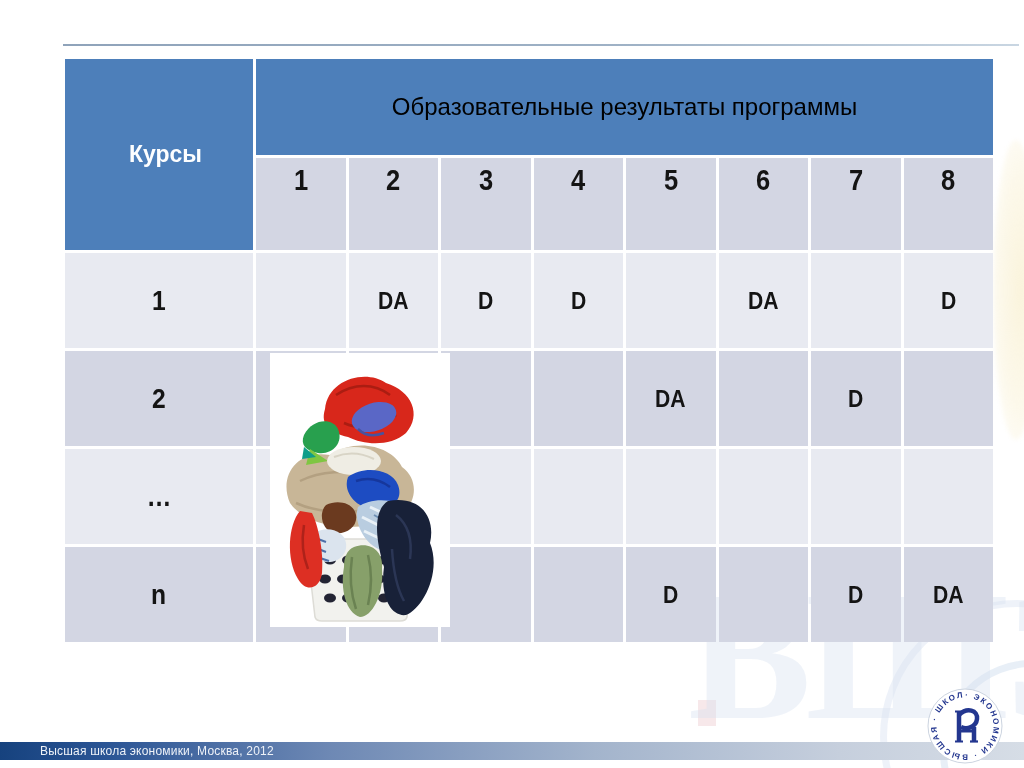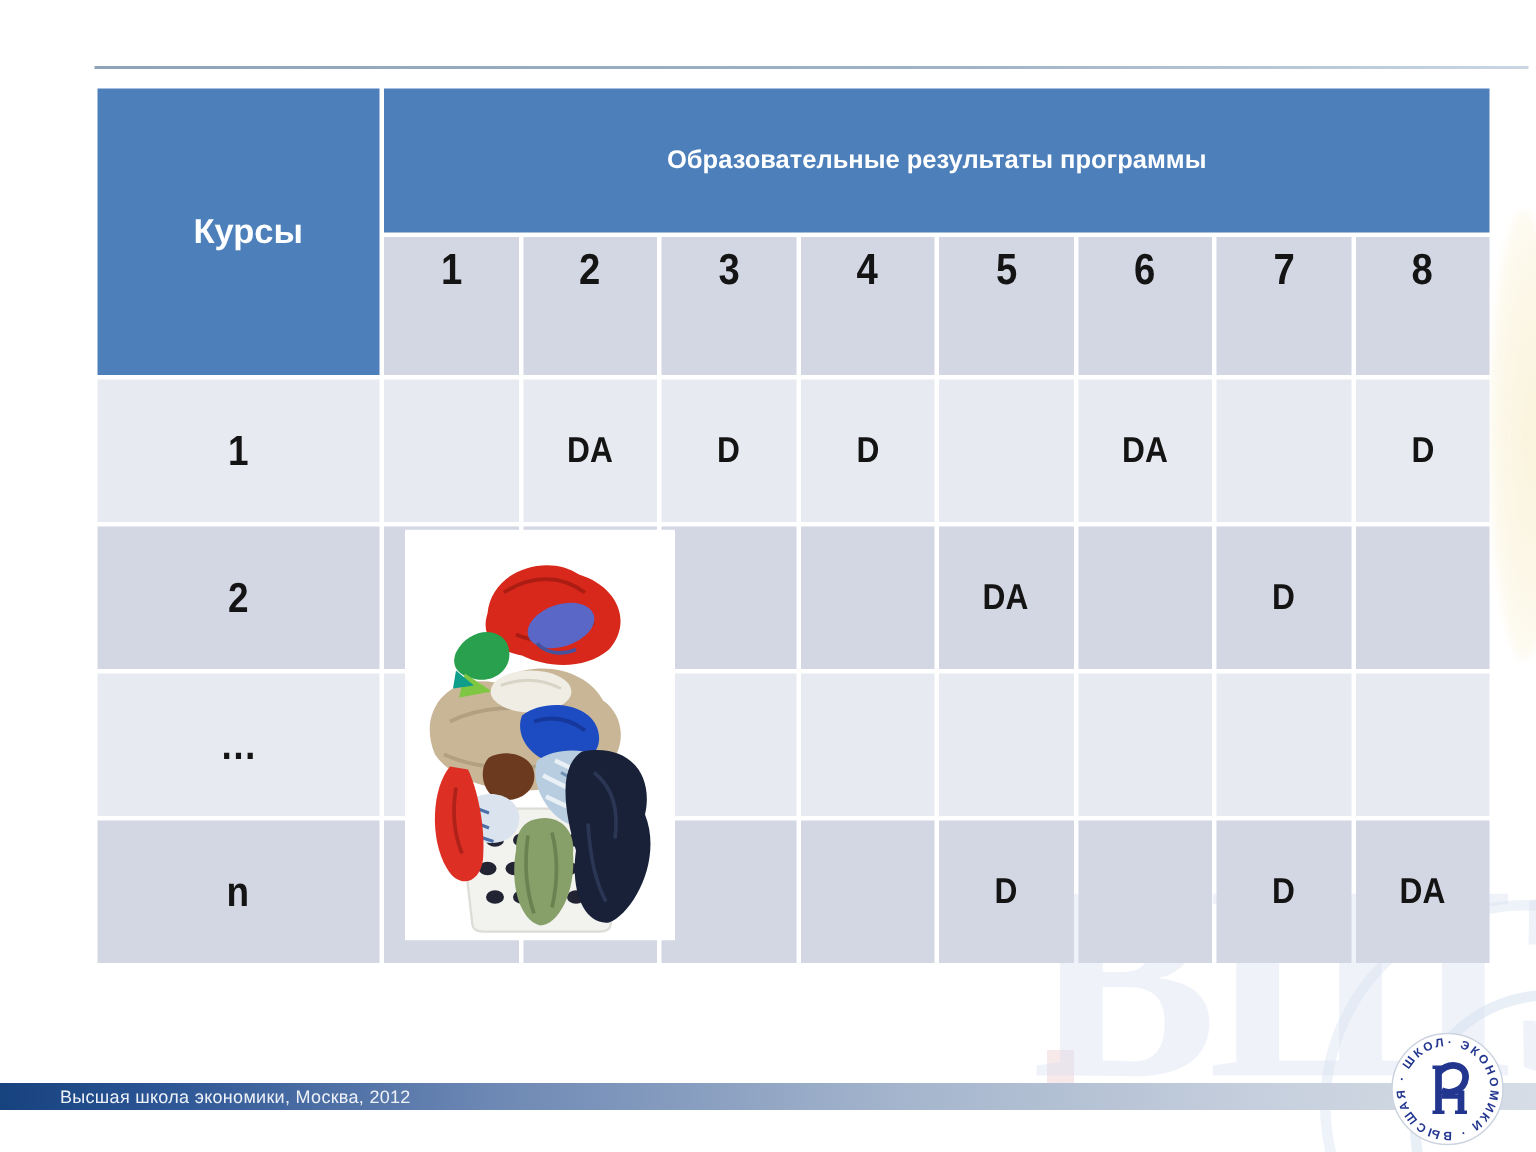--- a/index.html
+++ b/index.html
@@ -40,7 +40,7 @@
   .corner{grid-column:1;grid-row:1/3;}
   .corner span{color:#fdfeff;font-weight:bold;font-size:23px;margin-left:13px;}
   .toph{grid-column:2/10;grid-row:1;}
-  .toph span{color:#ffffff;font-weight:bold;font-size:17px;}
+  .toph span{color:#000000;font-weight:normal;font-size:24px;}
   .numh{grid-row:2;background:#d3d6e3;align-items:flex-start;padding-top:6px;}
   .numh span,.rowlab span,.dcell span{
     display:inline-block;transform:scaleX(0.88);font-weight:bold;

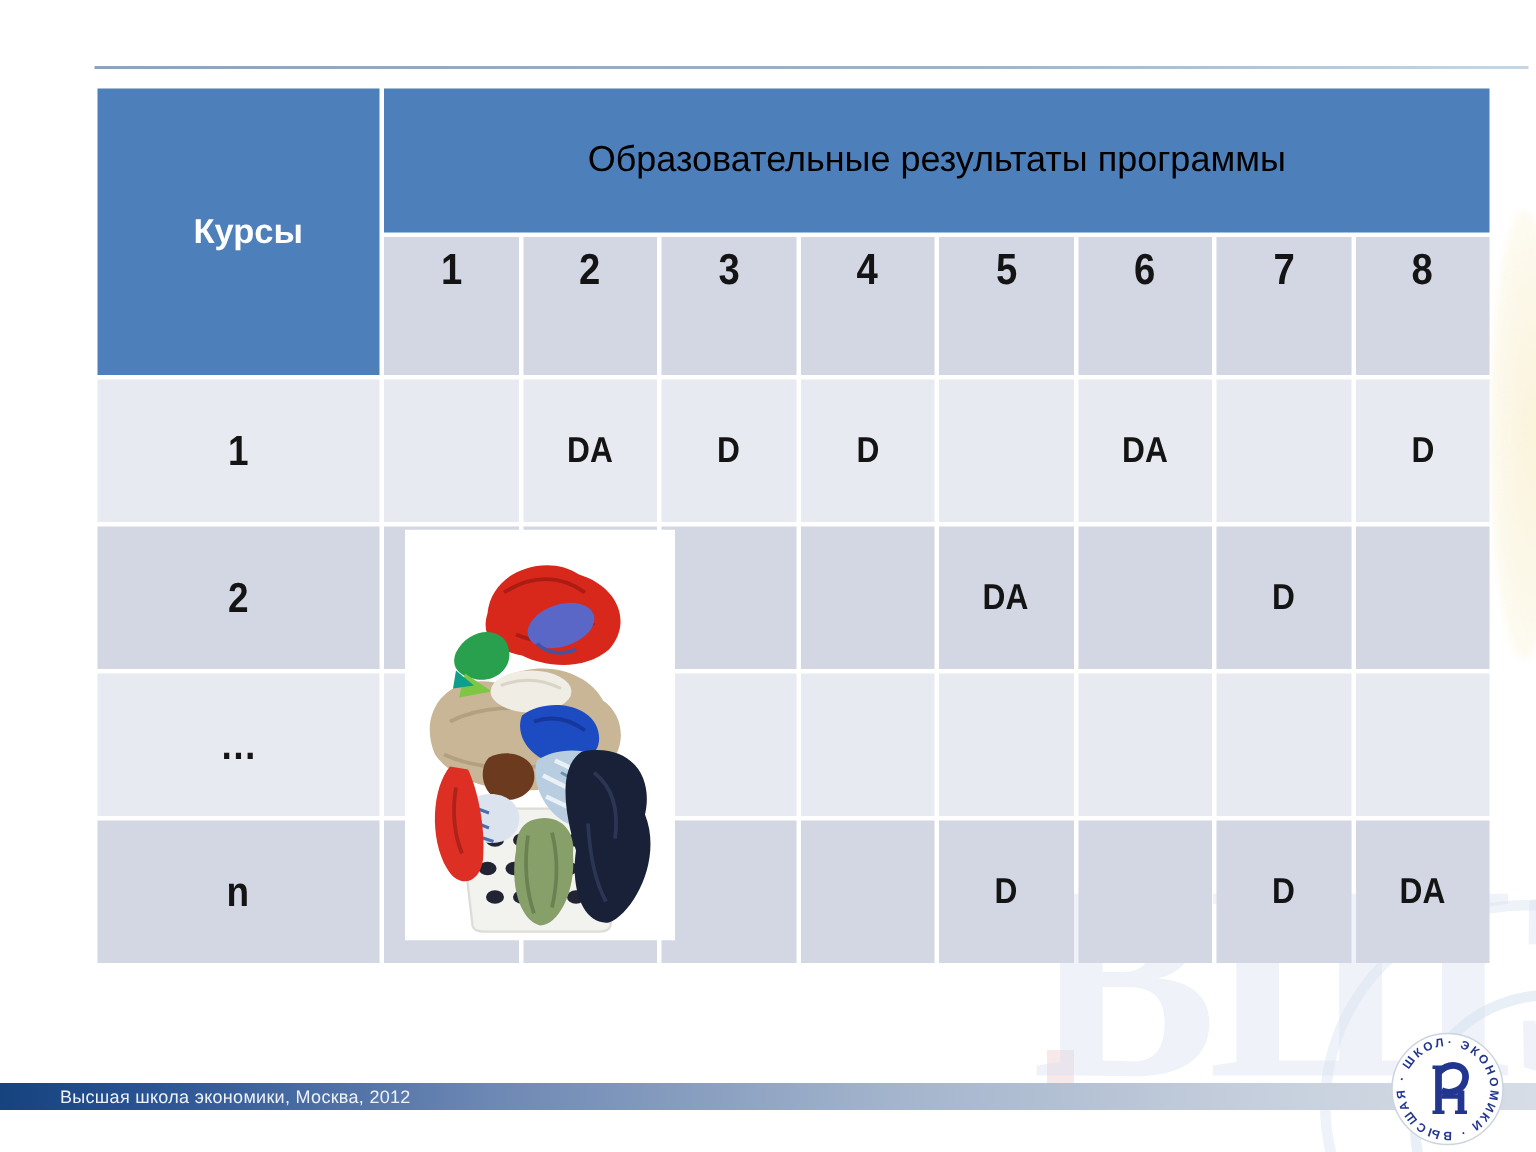--- a/index.html
+++ b/index.html
@@ -56,7 +56,7 @@
 
   
   .footer-bar{
-    position:absolute;left:0;top:722px;width:1024px;height:18px;
+    position:absolute;left:0;top:742px;width:1024px;height:18px;
     background:linear-gradient(90deg,#16427e 0%,#2a5494 10%,#6d88b4 32%,#a3b4cc 58%,#c6cfdd 82%,#d6dde6 100%);
     display:flex;align-items:center;
   }

